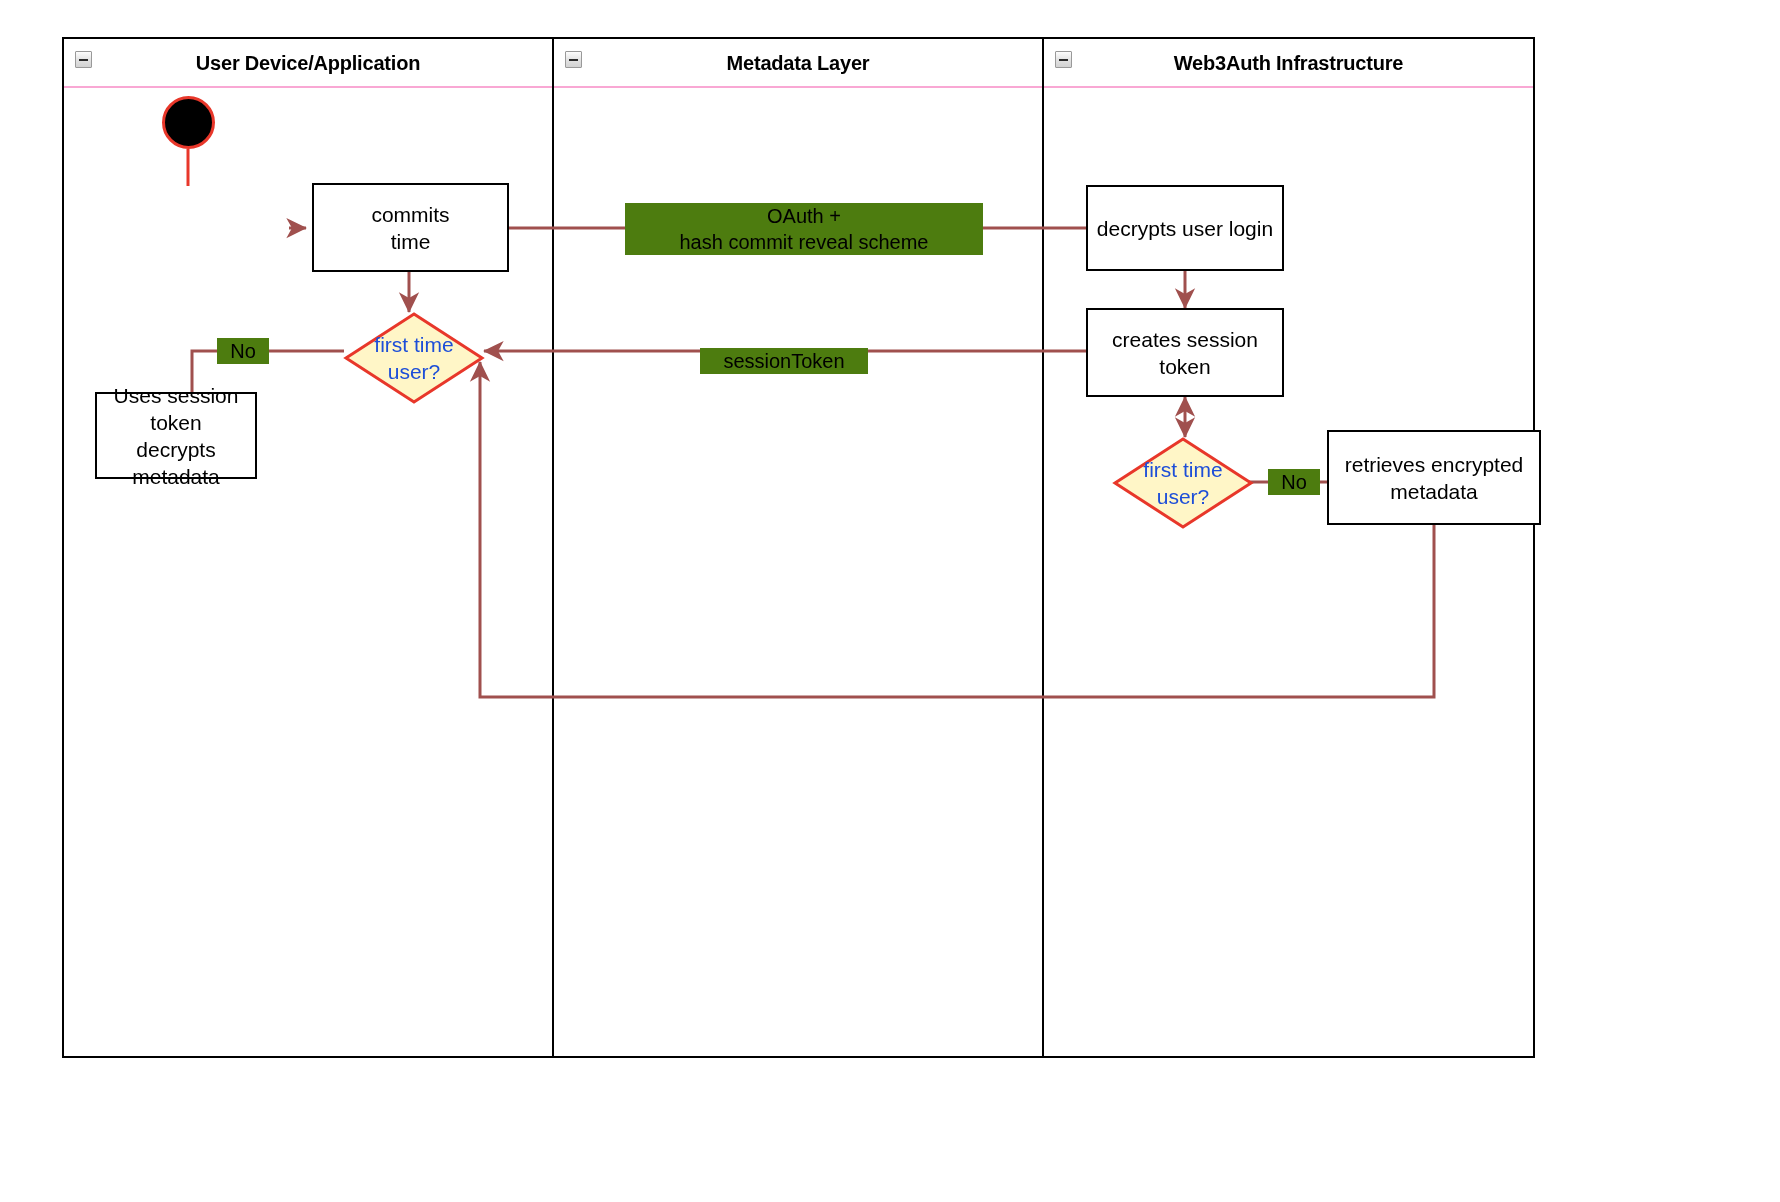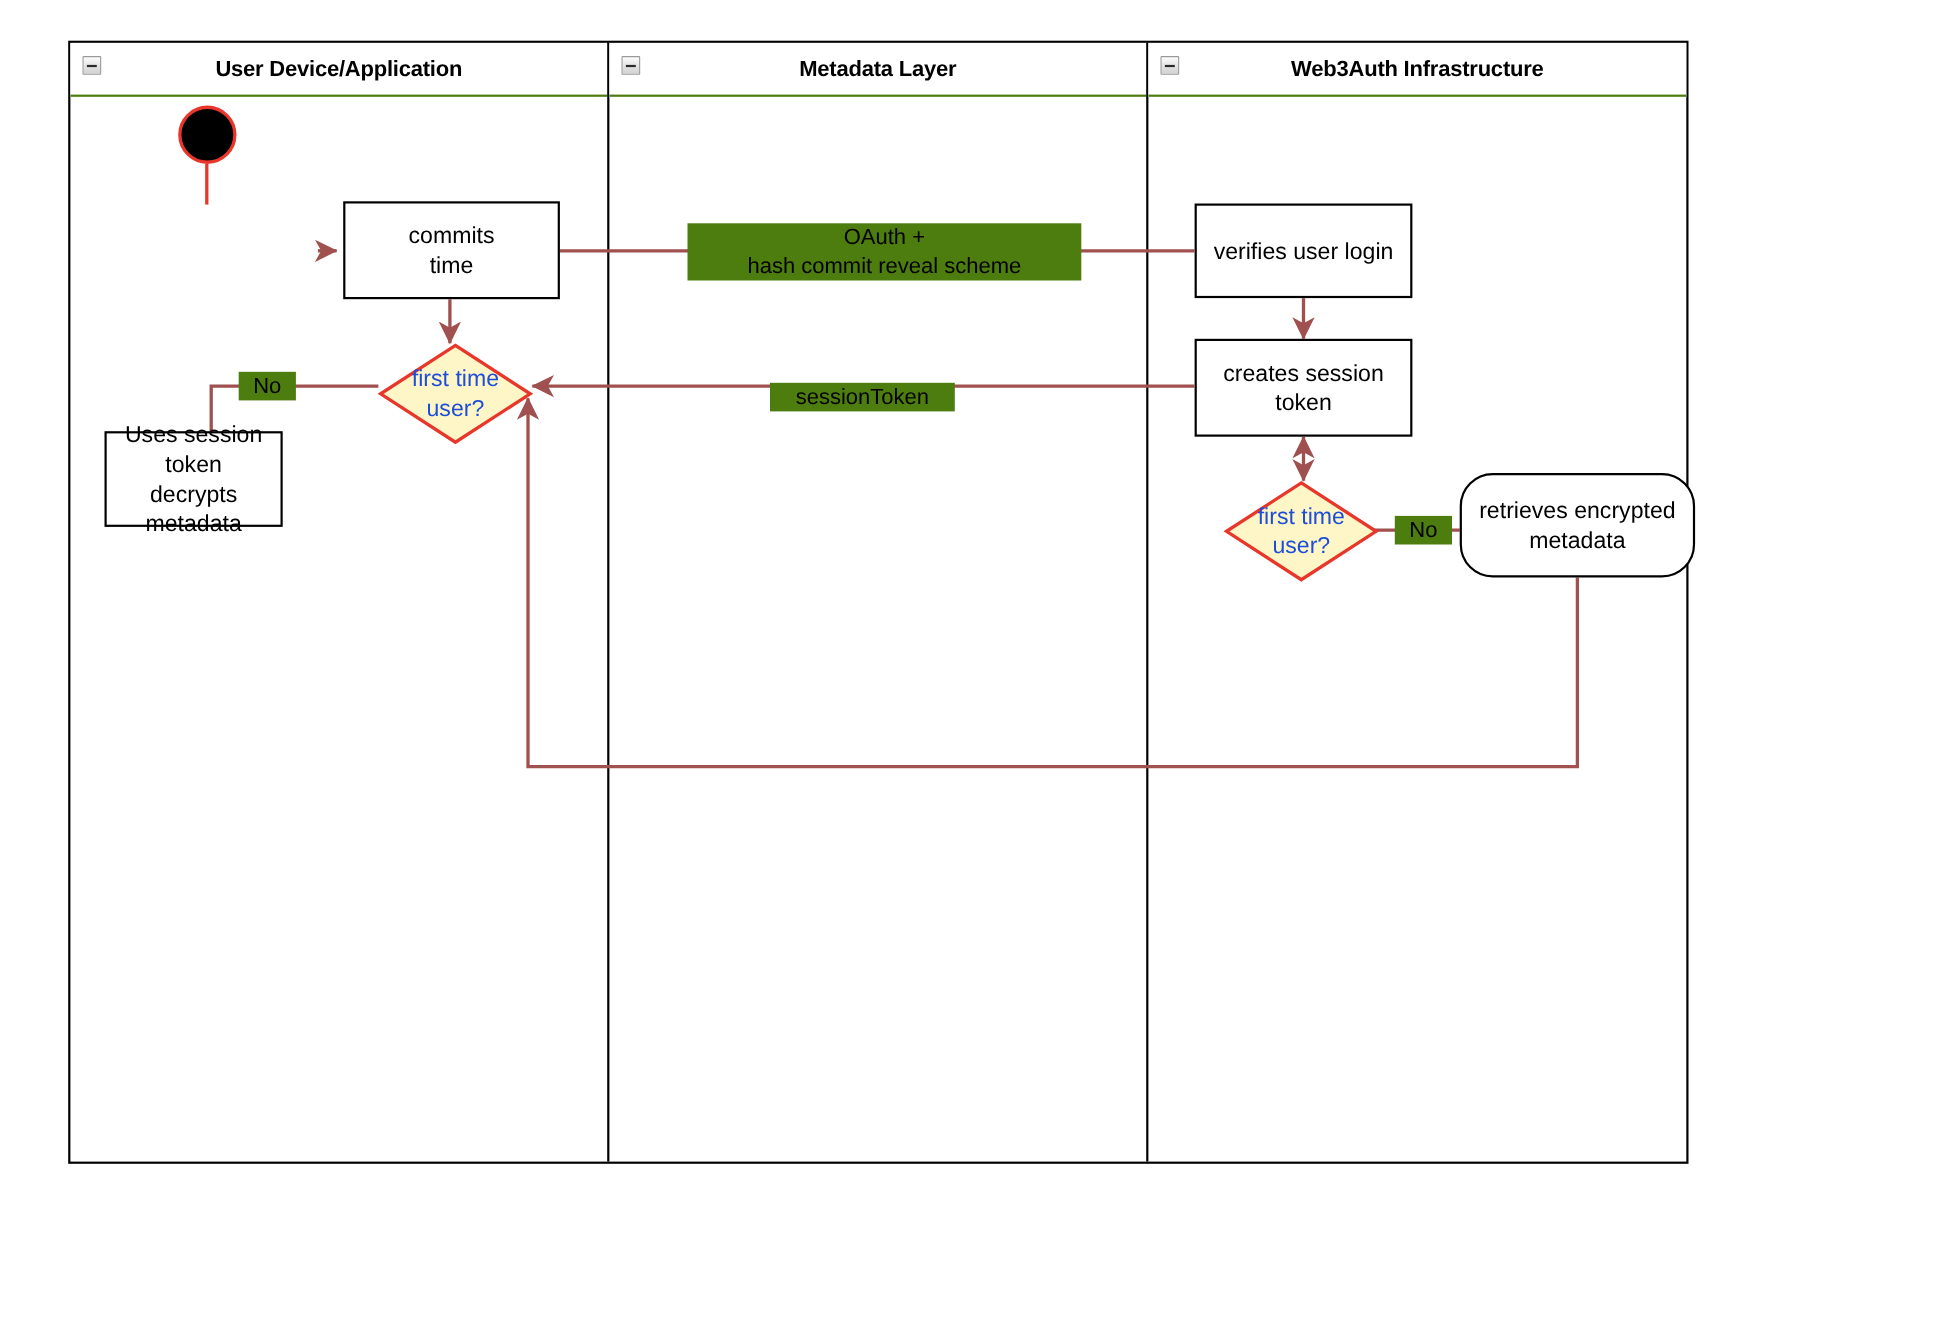--- a/index.html
+++ b/index.html
@@ -38,7 +38,7 @@
     left: 0; right: 0; top: 0;
     height: 49px;
     box-sizing: border-box;
-    border-bottom: 2px solid #4d7c0f;
+    border-bottom: 2px solid #f9a8d4;
     background: #ffffff;
   }
   .lane-title {

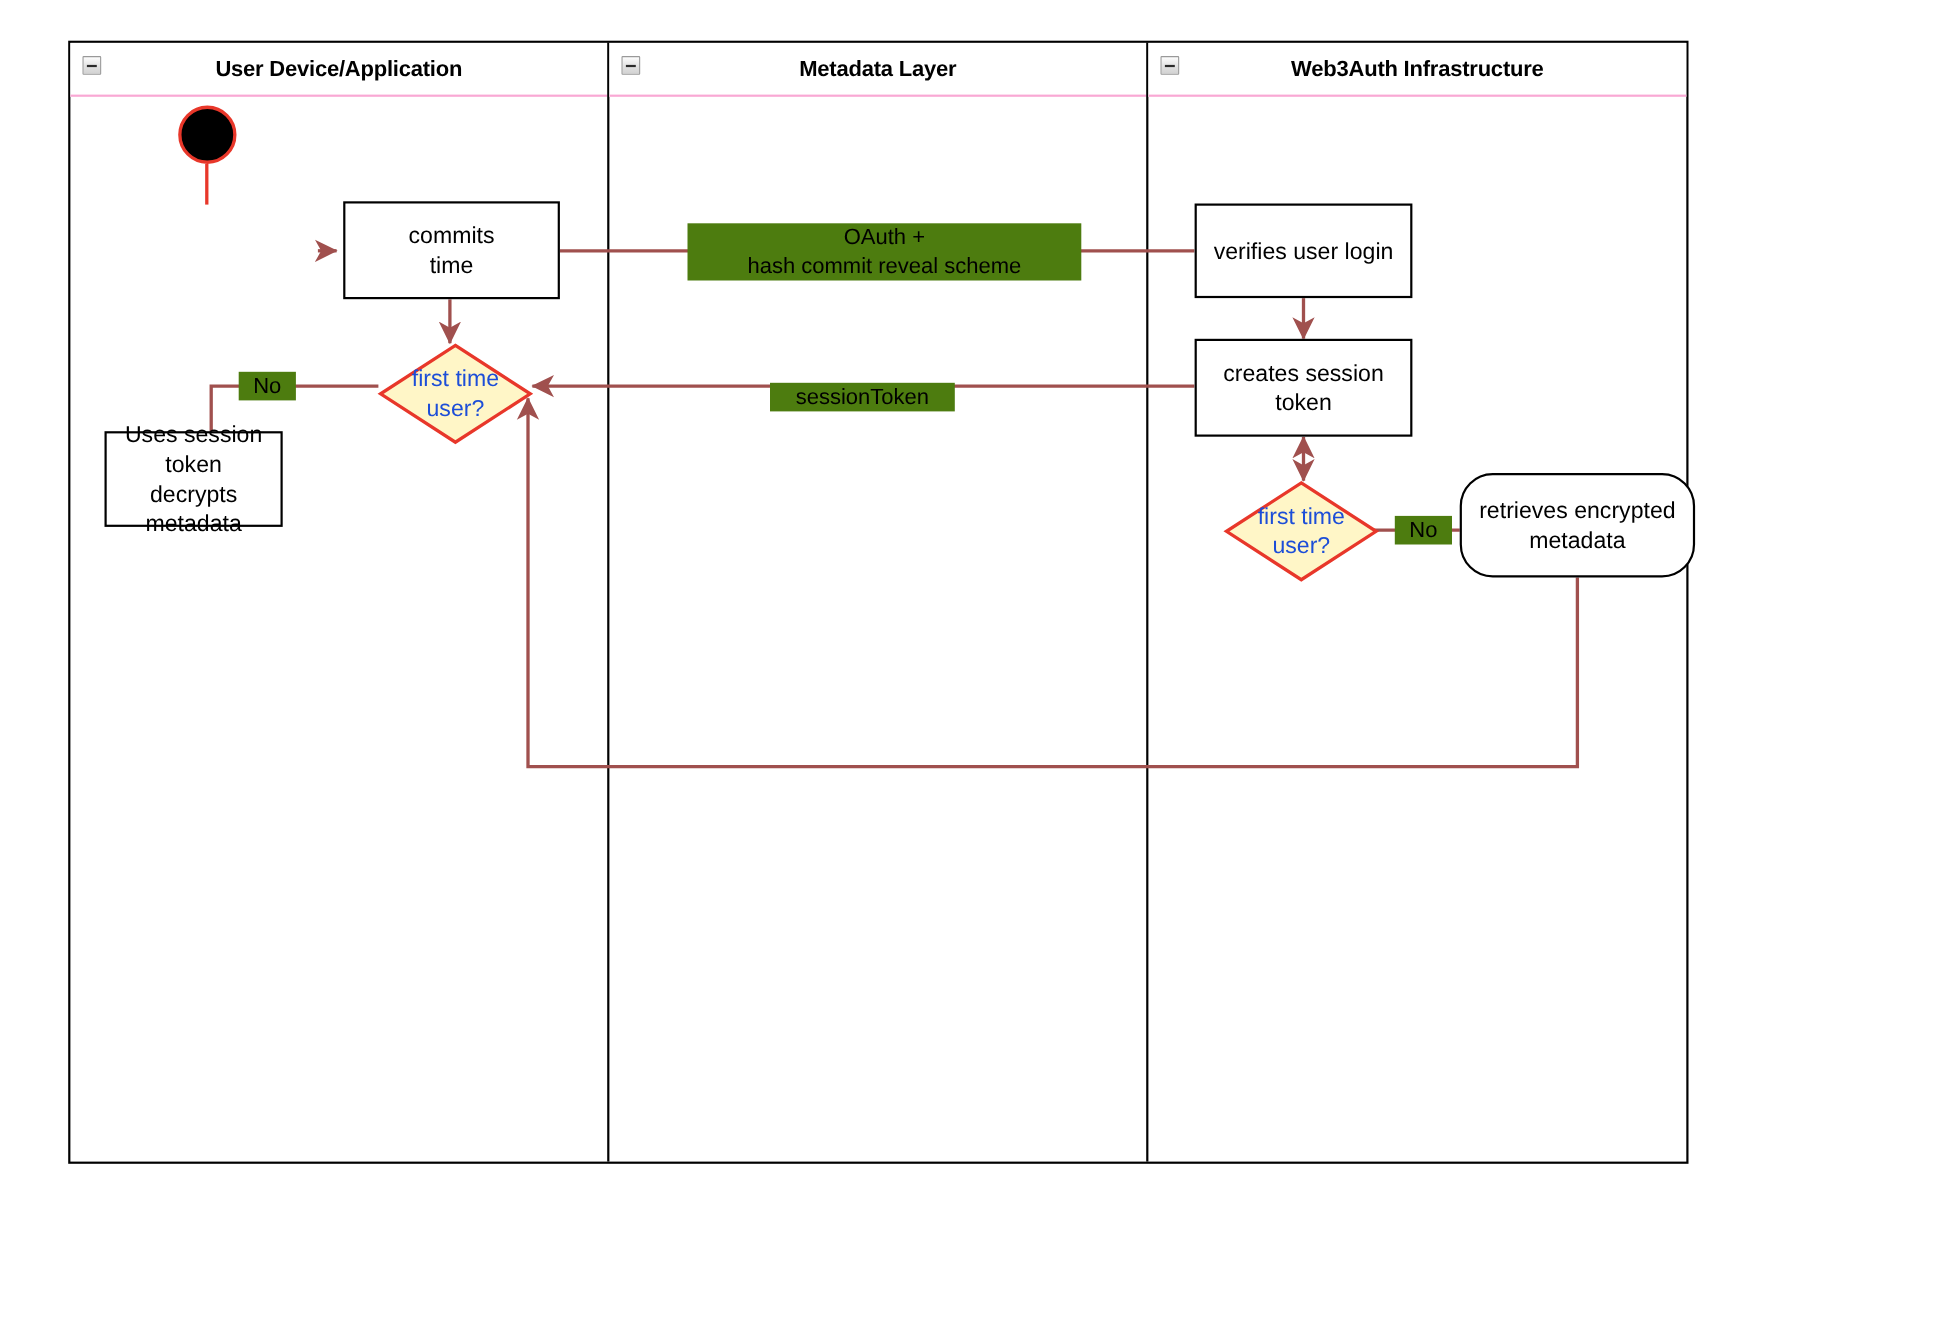--- a/index.html
+++ b/index.html
@@ -235,7 +235,7 @@
 token
 decrypts metadata</div>
 
-  <div class="node activity" style="left:1086px; top:185px; width:198px; height:86px;">verifies user login</div>
+  <div class="node activity" style="left:1086px; top:185px; width:198px; height:86px;">decrypts user login</div>
 
   <div class="node activity" style="left:1086px; top:308px; width:198px; height:89px;text-align:center;">creates session
 token</div>

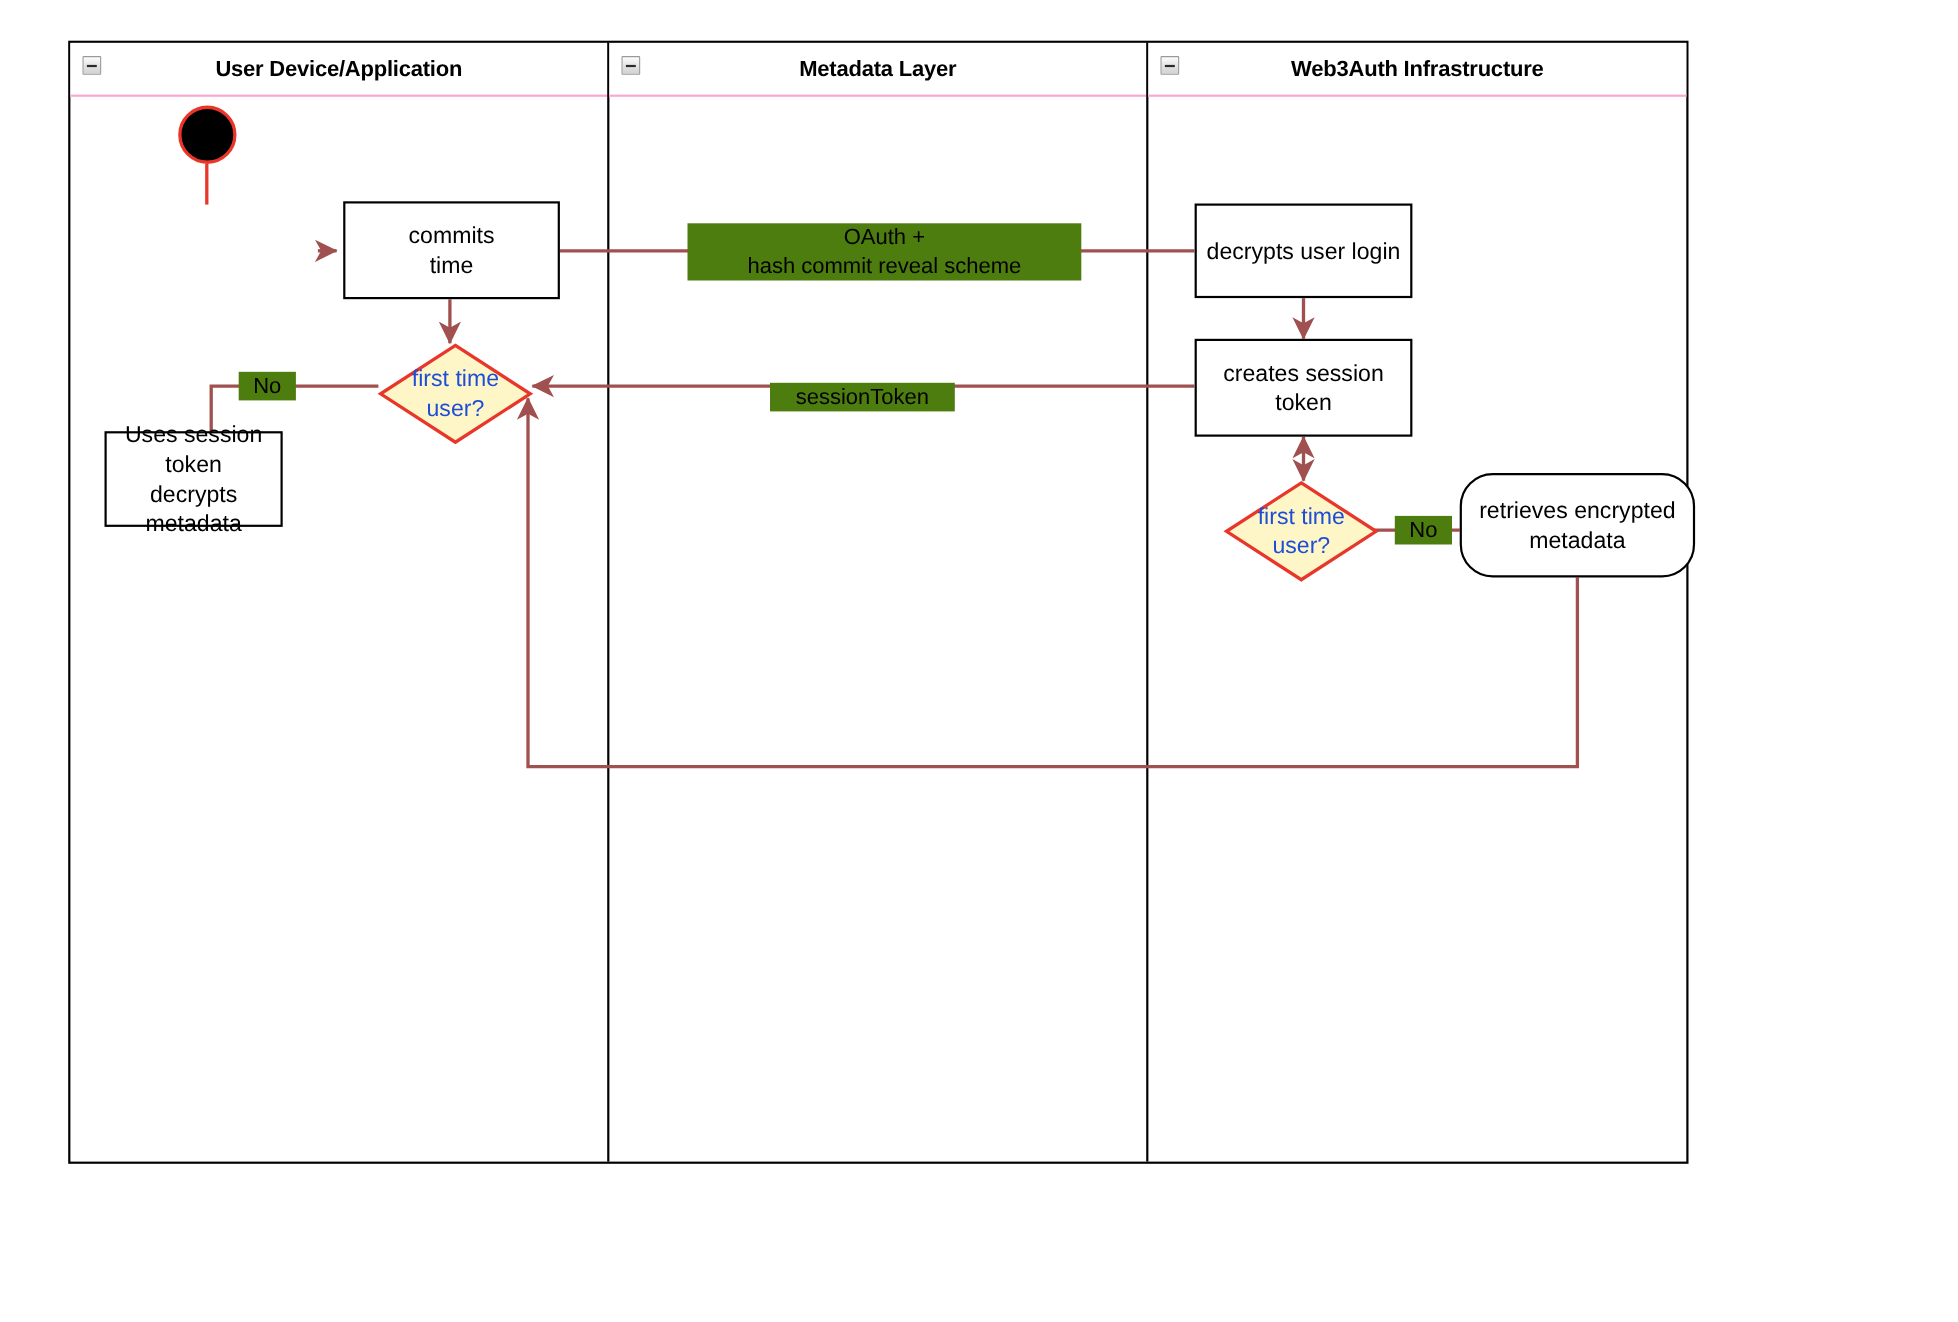--- a/index.html
+++ b/index.html
@@ -248,7 +248,7 @@
 user?</div>
   </div>
 
-  <div class="node activity" style="left:1327px; top:430px; width:214px; height:95px;border-radius:30px;">retrieves encrypted
+  <div class="node activity" style="left:1327px; top:430px; width:214px; height:95px;">retrieves encrypted
 metadata</div>
 
 </div>

